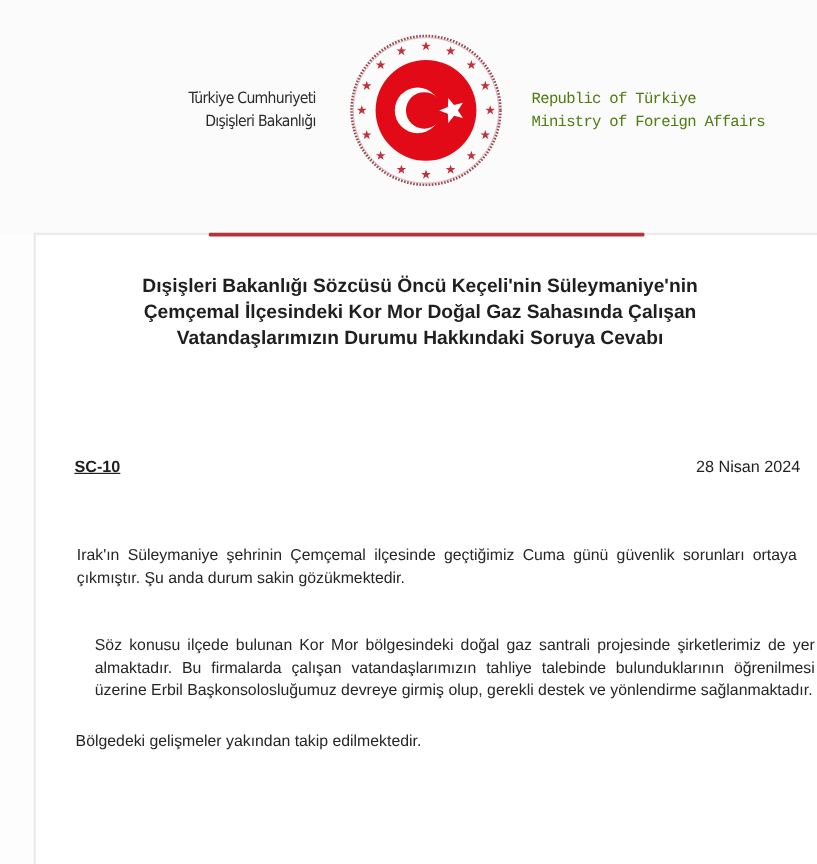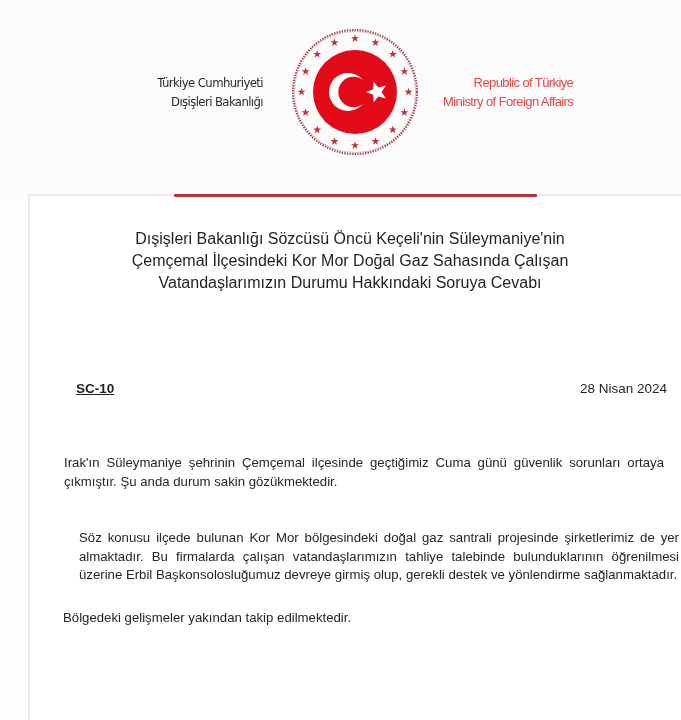--- a/index.html
+++ b/index.html
@@ -38,11 +38,11 @@
       position: absolute;
       left: 443px;
       top: 73px;
-      text-align: right;
-      font-family: Liberation Sans, sans-serif;
+      text-align: left;
+      font-family: Liberation Mono, monospace;
       font-size: 13px;
       line-height: 19px;
-      color: #ef4444;
+      color: #4d7c0f;
       letter-spacing: -0.6px;
     }
     .emblem {

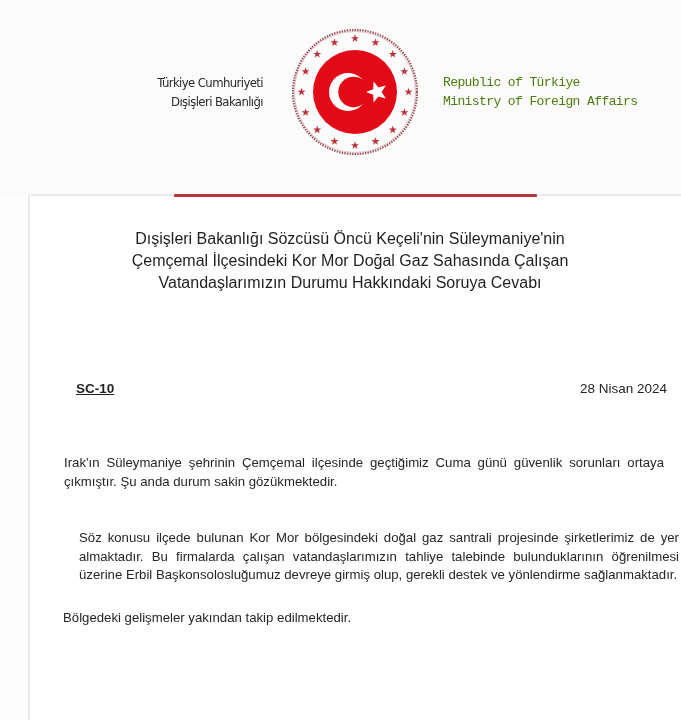--- a/index.html
+++ b/index.html
@@ -78,7 +78,7 @@
       width: 580px;
       text-align: center;
       font-family: "Liberation Sans", sans-serif;
-      font-weight: normal;
+      font-weight: bold;
       font-size: 16px;
       line-height: 22px;
       color: #1f1f1f;

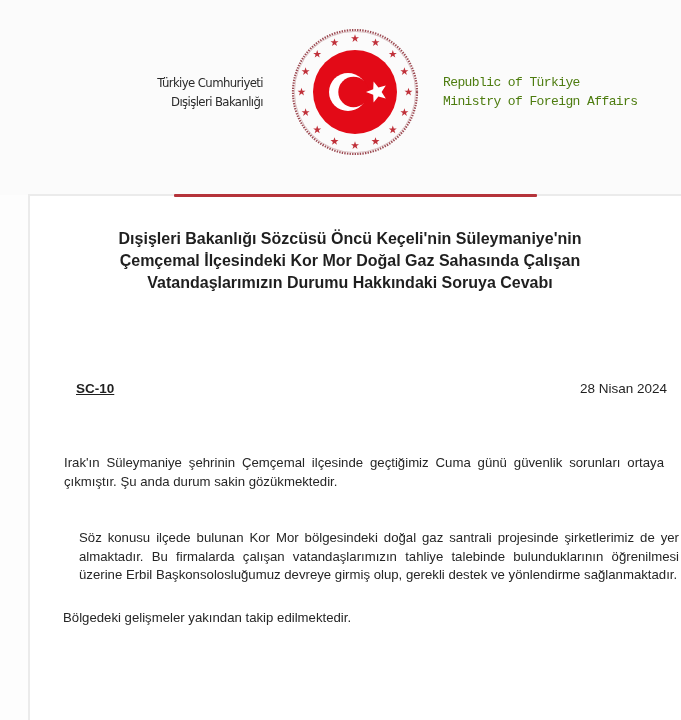--- a/index.html
+++ b/index.html
@@ -85,7 +85,7 @@
     }
     .ref {
       position: absolute;
-      left: 76px;
+      left: 62px;
       top: 381px;
       font-weight: bold;
       font-size: 13.5px;

